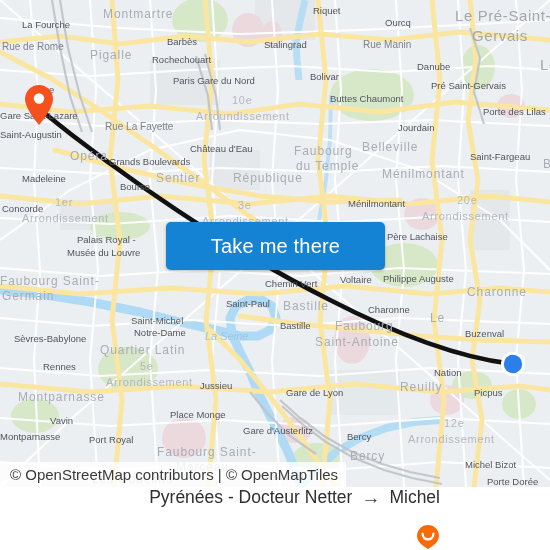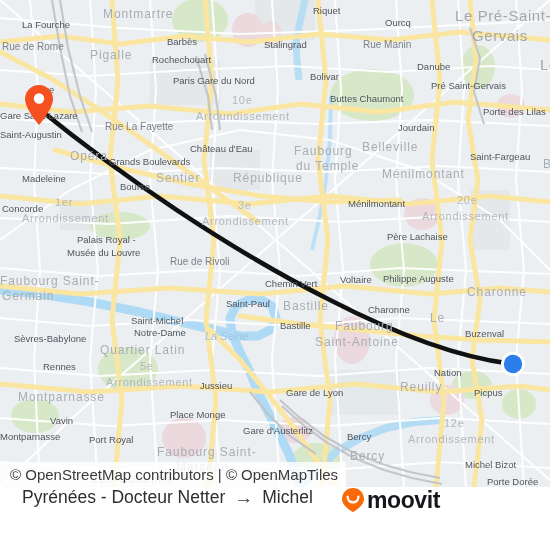--- a/index.html
+++ b/index.html
@@ -336,6 +336,7 @@
     <circle cx="13" cy="13" r="9.2" fill="#2C7FE8"></circle>
   </svg>
 
+  <button id="take-me-there">Take me there</button>
 
   <div id="attribution">© OpenStreetMap contributors | © OpenMapTiles</div>
 </div>

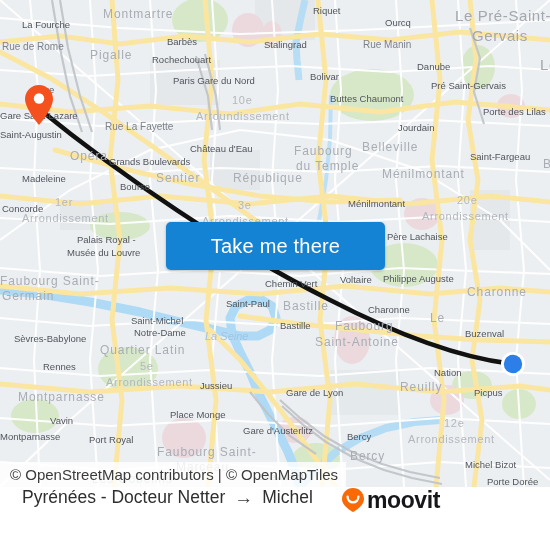--- a/index.html
+++ b/index.html
@@ -84,10 +84,11 @@
     height: 63px;
     background: #ffffff;
     display: flex;
-    align-items: flex-start;
+    align-items: flex-end;
     justify-content: space-between;
     padding: 0 22px 0 22px;
     box-sizing: border-box;
+    flex-direction: column;
   }
   #route-summary {
     display: flex;

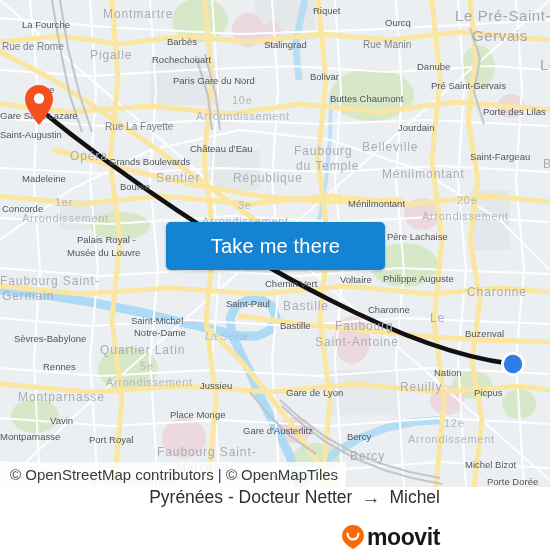--- a/index.html
+++ b/index.html
@@ -355,7 +355,6 @@
       <path d="M12 1 C5.9 1 1 5.9 1 12 c0 7.5 11 13 11 13 s11-5.5 11-13 C23 5.9 18.1 1 12 1 z" fill="#F96A07"></path>
       <path d="M6.6 9.6 c0 3.6 2.4 5.8 5.4 5.8 s5.4-2.2 5.4-5.8" stroke="#FFFFFF" stroke-width="2.3" fill="none" stroke-linecap="round"></path>
     </svg>
-    <span class="wordmark">moovit</span>
   </div>
 </div>
 

